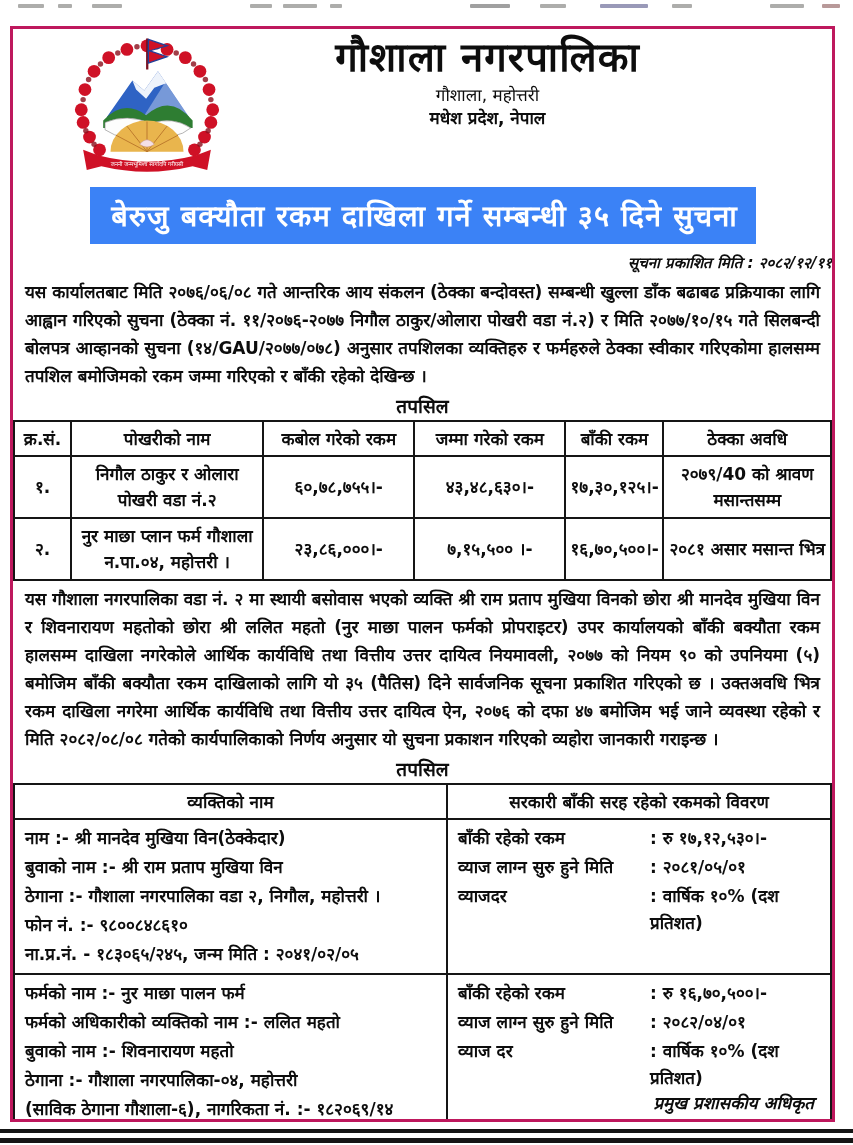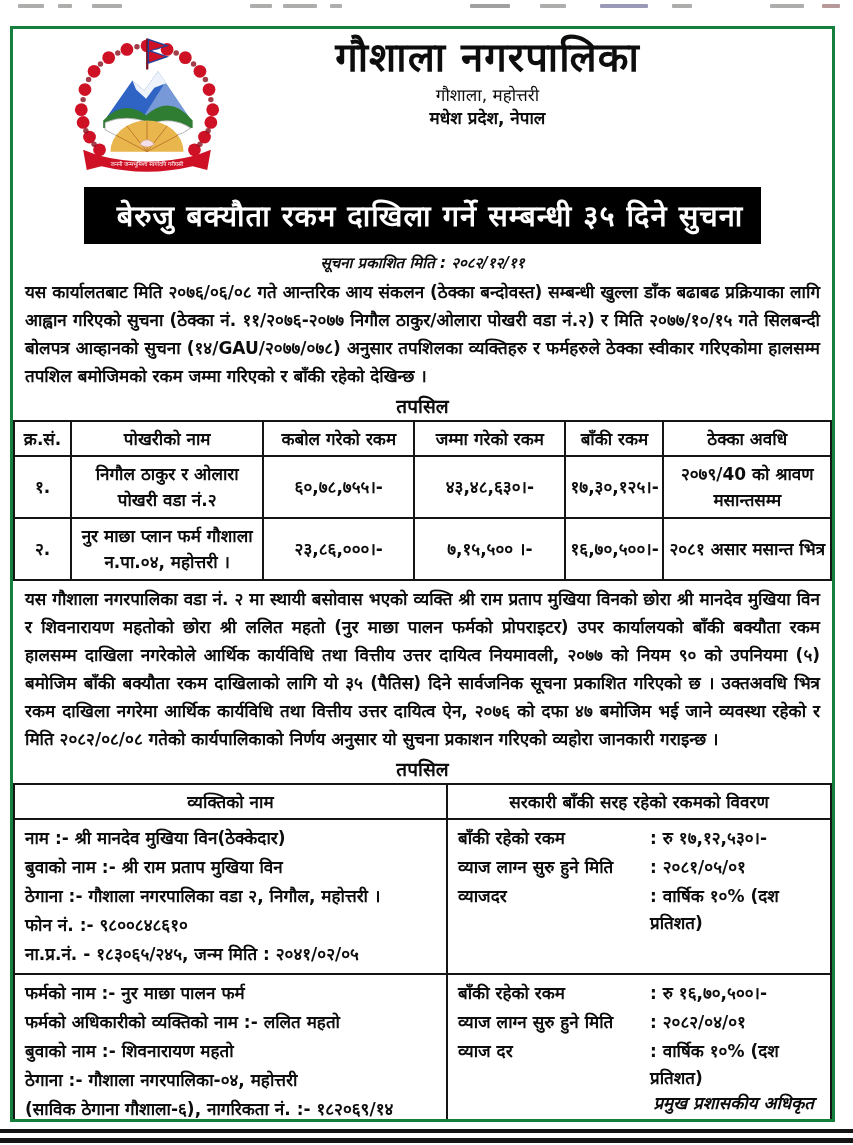--- a/index.html
+++ b/index.html
@@ -16,7 +16,7 @@
   .f11{left:770px;width:34px}.f12{left:822px;width:18px;background:#9a6d6d}
 
   .notice-box{position:absolute;left:10px;top:26px;width:825px;height:1096px;
-              box-sizing:border-box;border:3px solid #15803d;background:#fff;overflow:hidden;}
+              box-sizing:border-box;border:3px solid #be185d;background:#fff;overflow:hidden;}
 
   .masthead{position:relative;height:152px;}
   .emblem{position:absolute;left:42px;top:4px;width:184px;height:146px;}

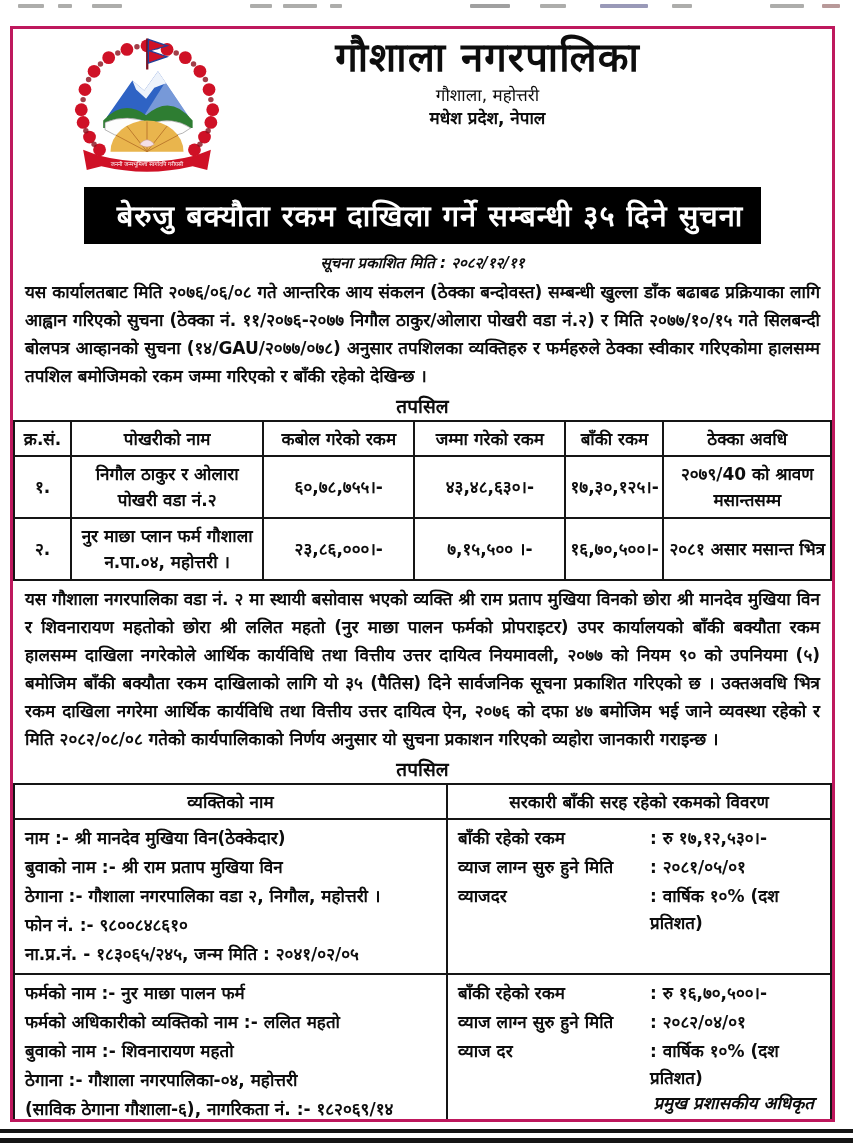--- a/index.html
+++ b/index.html
@@ -26,8 +26,8 @@
   .addr{font-size:17px;font-weight:500;line-height:24px;margin-top:2px;}
   .prov{font-size:17px;font-weight:700;line-height:23px;}
 
-  .banner{width:662px;margin:6px auto 8px auto;background:#000000;color:#ffffff;
-          text-align:center;font-size:29px;font-weight:800;padding:8px 0 10px 15px;letter-spacing:1px;}
+  .banner{width:662px;margin:6px auto 8px auto;background:#3b82f6;color:#ffffff;
+          text-align:center;font-size:29px;font-weight:800;padding:8px 0 10px 4px;letter-spacing:1px;}
   .published{text-align:center;font-size:15px;font-weight:700;font-style:italic;margin:4px 0 6px 0;}
 
   .para{margin:4px 12px;text-align:justify;font-size:17px;font-weight:600;line-height:28px;}

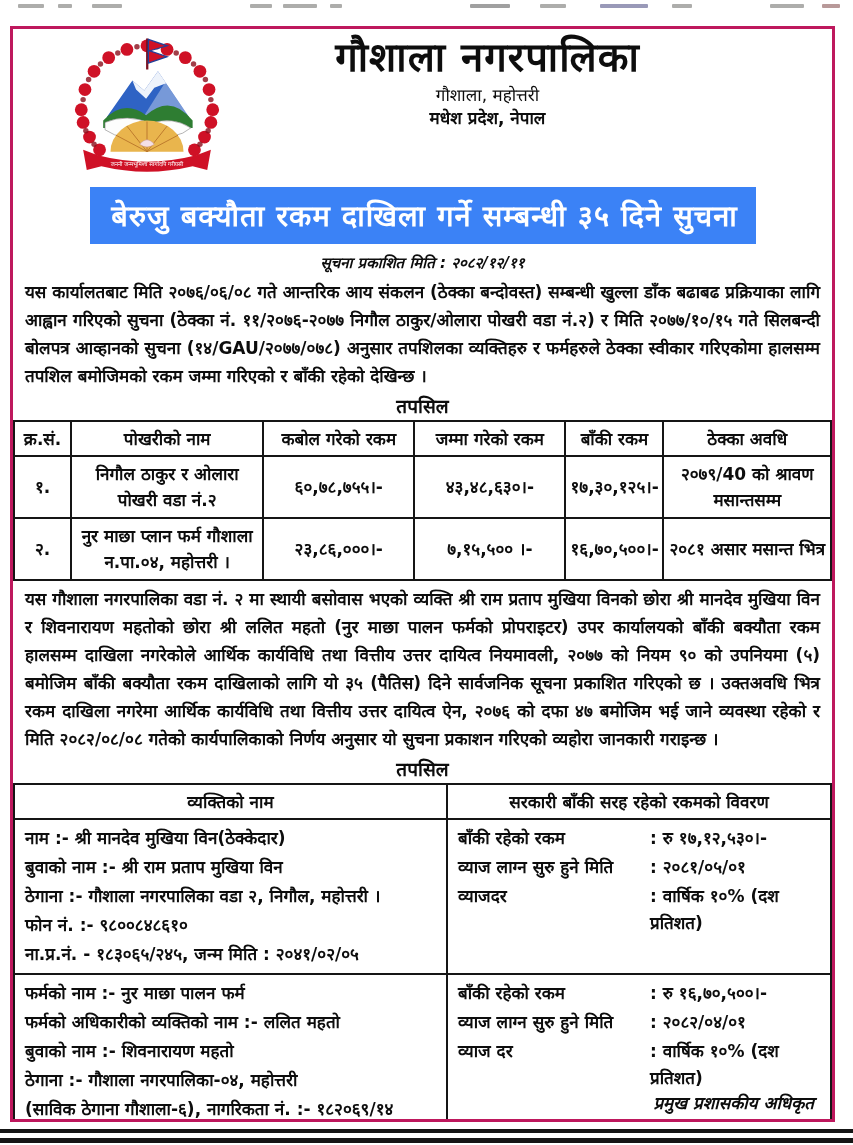--- a/index.html
+++ b/index.html
@@ -28,7 +28,7 @@
 
   .banner{width:662px;margin:6px auto 8px auto;background:#3b82f6;color:#ffffff;
           text-align:center;font-size:29px;font-weight:800;padding:8px 0 10px 4px;letter-spacing:1px;}
-  .published{text-align:center;font-size:15px;font-weight:700;font-style:italic;margin:4px 0 6px 0;}
+  .published{text-align:right;font-size:15px;font-weight:700;font-style:italic;margin:4px 0 6px 0;}
 
   .para{margin:4px 12px;text-align:justify;font-size:17px;font-weight:600;line-height:28px;}
   .tapasil{text-align:center;font-size:19px;font-weight:800;line-height:24px;margin:1px 0 2px 0;}

